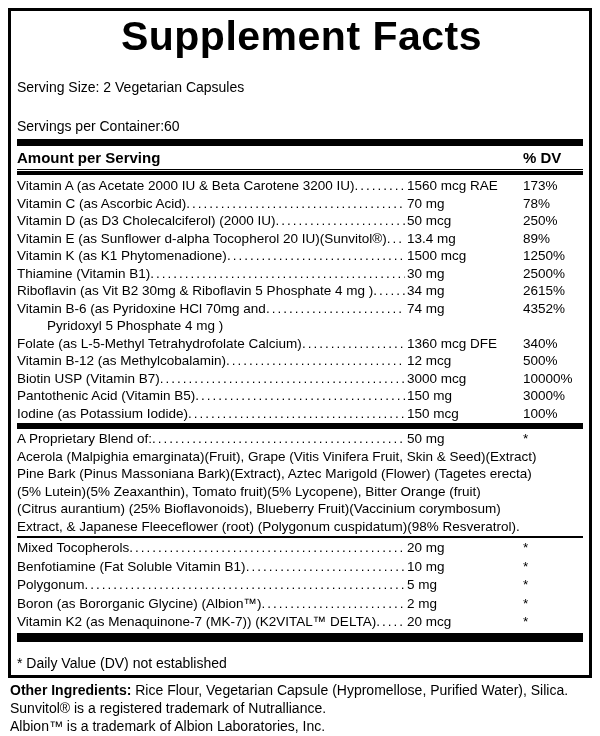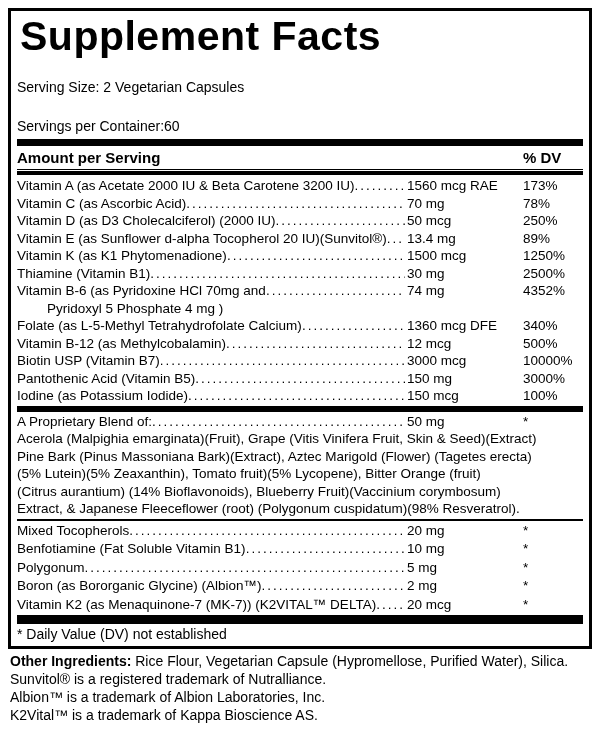--- a/index.html
+++ b/index.html
@@ -22,6 +22,7 @@
     font-weight: bold;
     letter-spacing: 0.5px;
     margin: 1px 0 3px 3px;
+    text-align: center;
   }
   .serving-line {
     font-size: 14px;

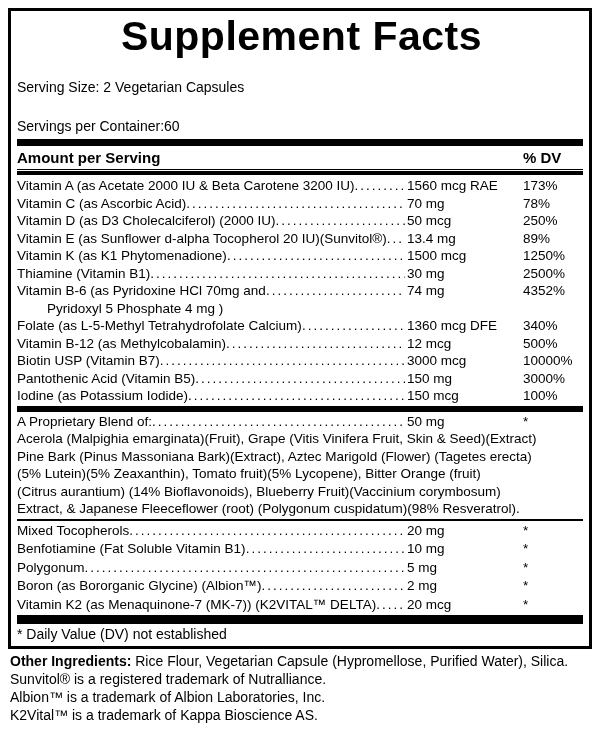--- a/index.html
+++ b/index.html
@@ -145,6 +145,12 @@
       <span class="dv">2500%</span>
     </div>
     <div class="row">
+      <span class="nm">Riboflavin (as Vit B2 30mg &amp; Riboflavin 5 Phosphate 4 mg )</span>
+        <span class="dots"></span>
+      <span class="amt">34 mg</span>
+      <span class="dv">2615%</span>
+    </div>
+    <div class="row">
       <span class="nm">Vitamin B-6 (as Pyridoxine HCl 70mg and</span>
         <span class="dots"></span>
       <span class="amt">74 mg</span>

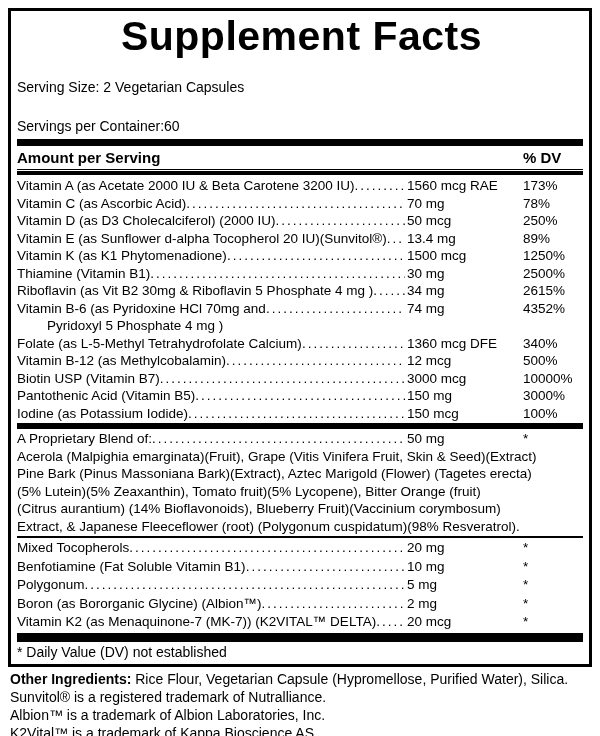--- a/index.html
+++ b/index.html
@@ -202,7 +202,7 @@
       <div>Acerola (Malpighia emarginata)(Fruit), Grape (Vitis Vinifera Fruit, Skin &amp; Seed)(Extract)</div>
       <div>Pine Bark (Pinus Massoniana Bark)(Extract), Aztec Marigold (Flower) (Tagetes erecta)</div>
       <div>(5% Lutein)(5% Zeaxanthin), Tomato fruit)(5% Lycopene), Bitter Orange (fruit)</div>
-      <div>(Citrus aurantium) (14% Bioflavonoids), Blueberry Fruit)(Vaccinium corymbosum)</div>
+      <div>(Citrus aurantium) (25% Bioflavonoids), Blueberry Fruit)(Vaccinium corymbosum)</div>
       <div>Extract, &amp; Japanese Fleeceflower (root) (Polygonum cuspidatum)(98% Resveratrol).</div>
     </div>
   </div>

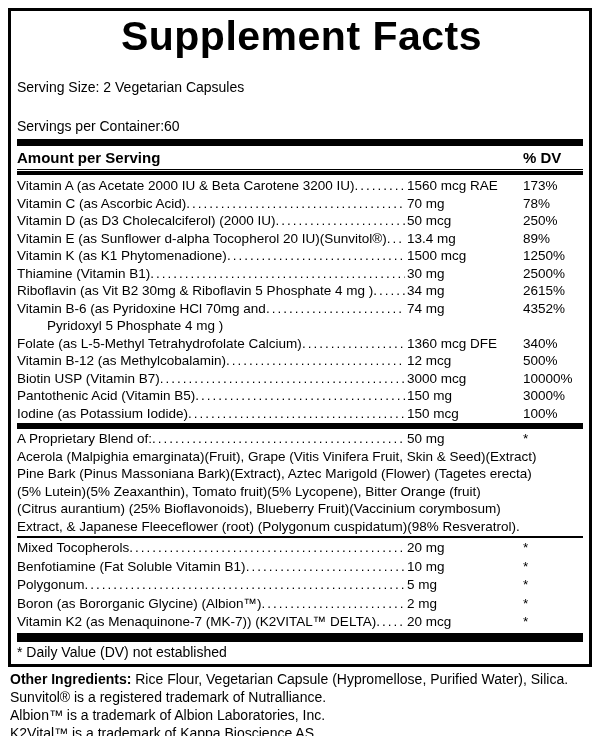--- a/index.html
+++ b/index.html
@@ -80,7 +80,7 @@
   .footnote {
     font-size: 14px;
     line-height: 17px;
-    padding-top: 1px;
+    padding-top: 12px;
   }
   .footer {
     margin: 3px 0 0 10px;

